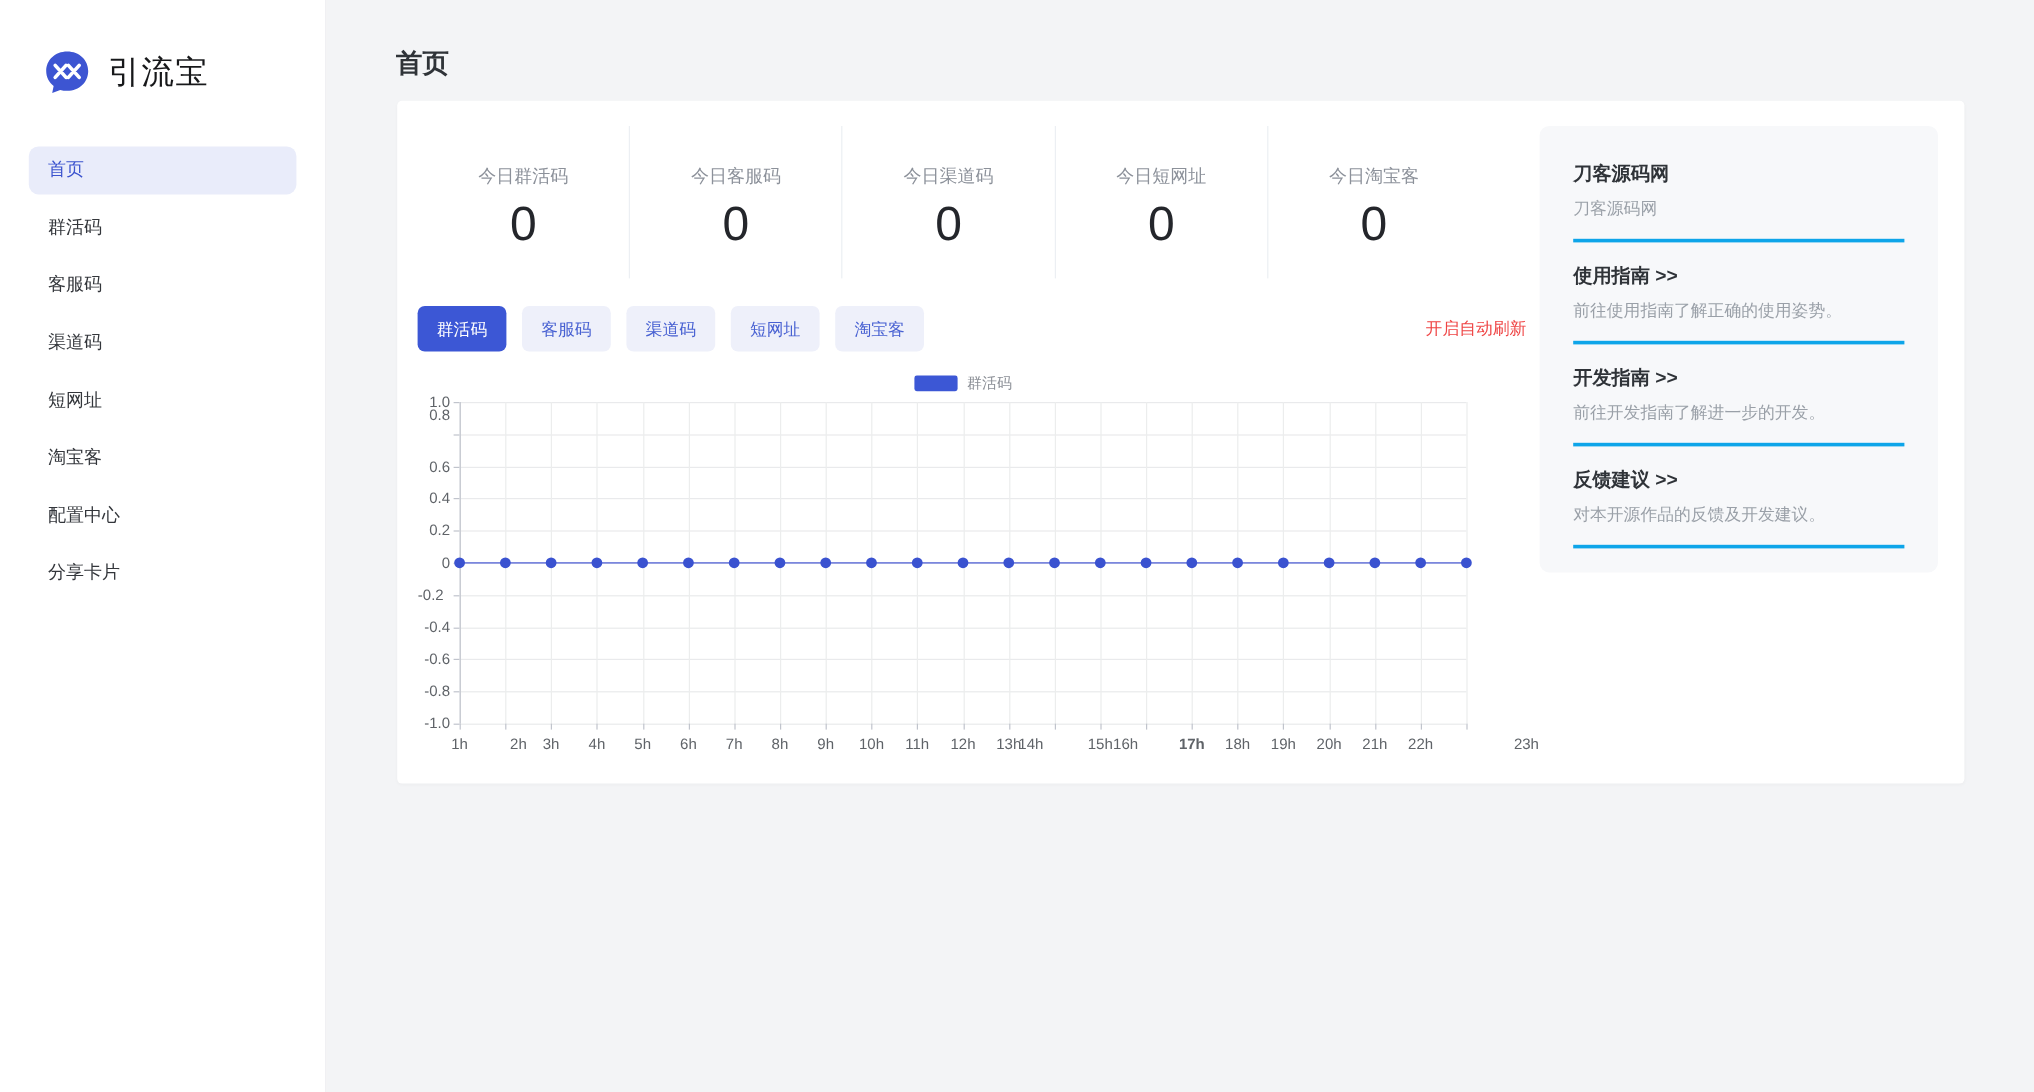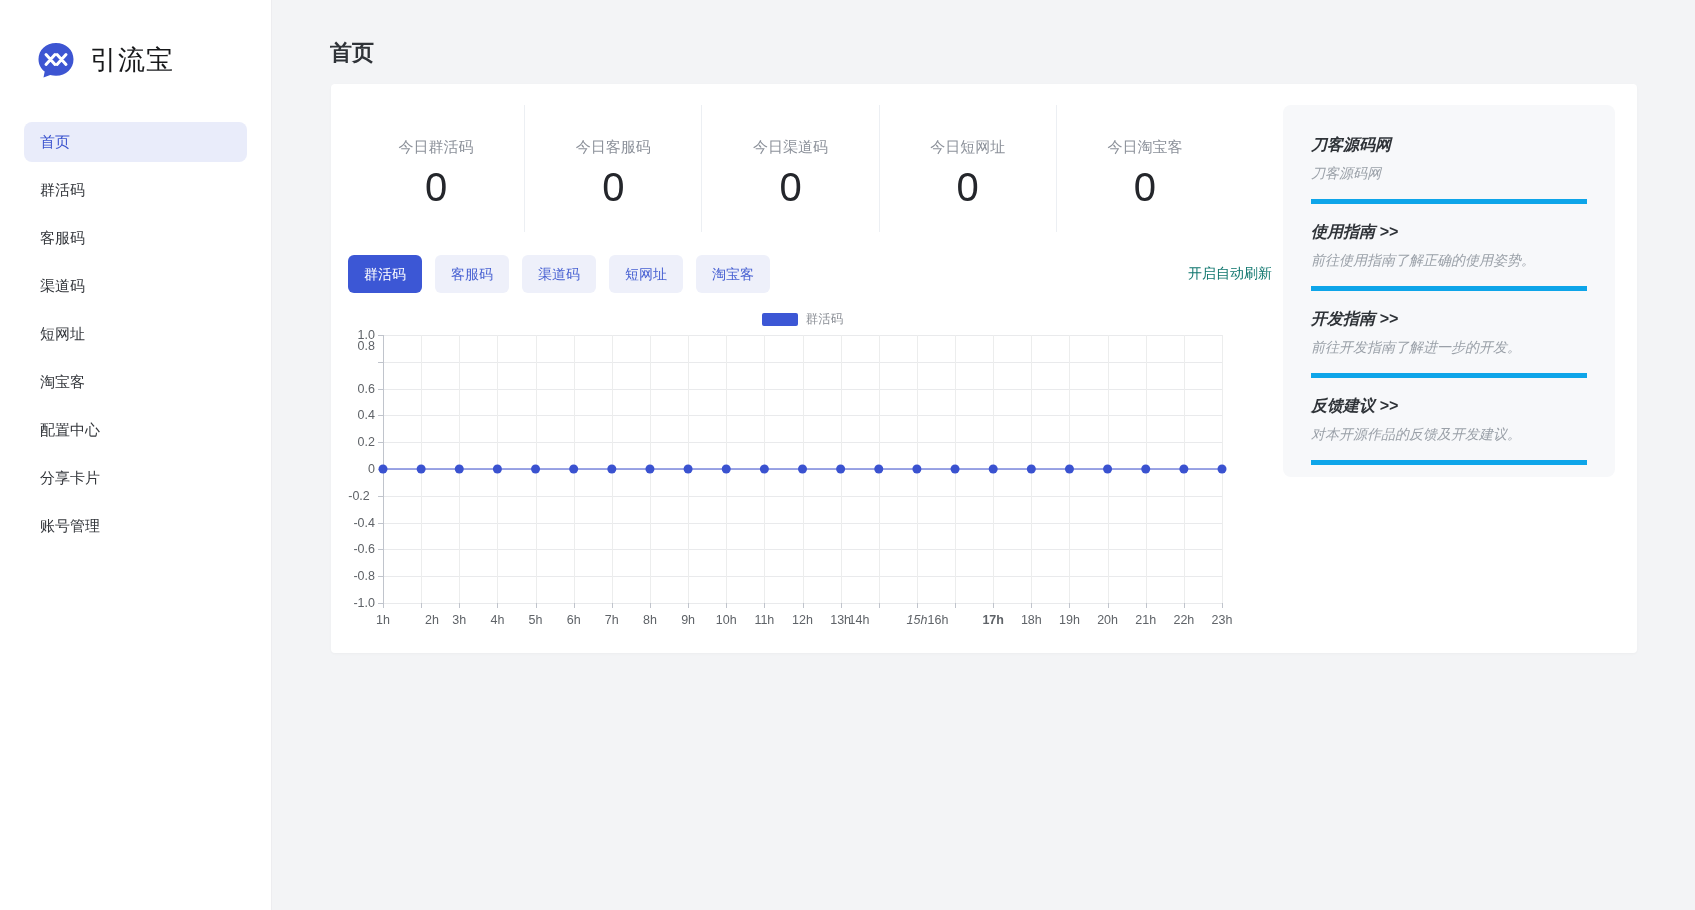--- a/index.html
+++ b/index.html
@@ -61,7 +61,7 @@
   
   .info-panel { position:absolute; left:952px; top:21px; width:332px; height:372px;
     background:#f7f8fa; border-radius:8px; padding:30px 28px 0 28px; }
-  .panel-section { padding:18px 0 16px 0; border-bottom:5px solid #0ea5e9;font-style:italic; }
+  .panel-section { padding:18px 0 16px 0; border-bottom:3px solid #0ea5e9; }
   .panel-section:first-child { padding-top:0; }
   .panel-title { font-size:16px; font-weight:bold; color:#2f3338; cursor:pointer; }
   .panel-desc { margin-top:9px; font-size:14px; color:#9aa0a8; }

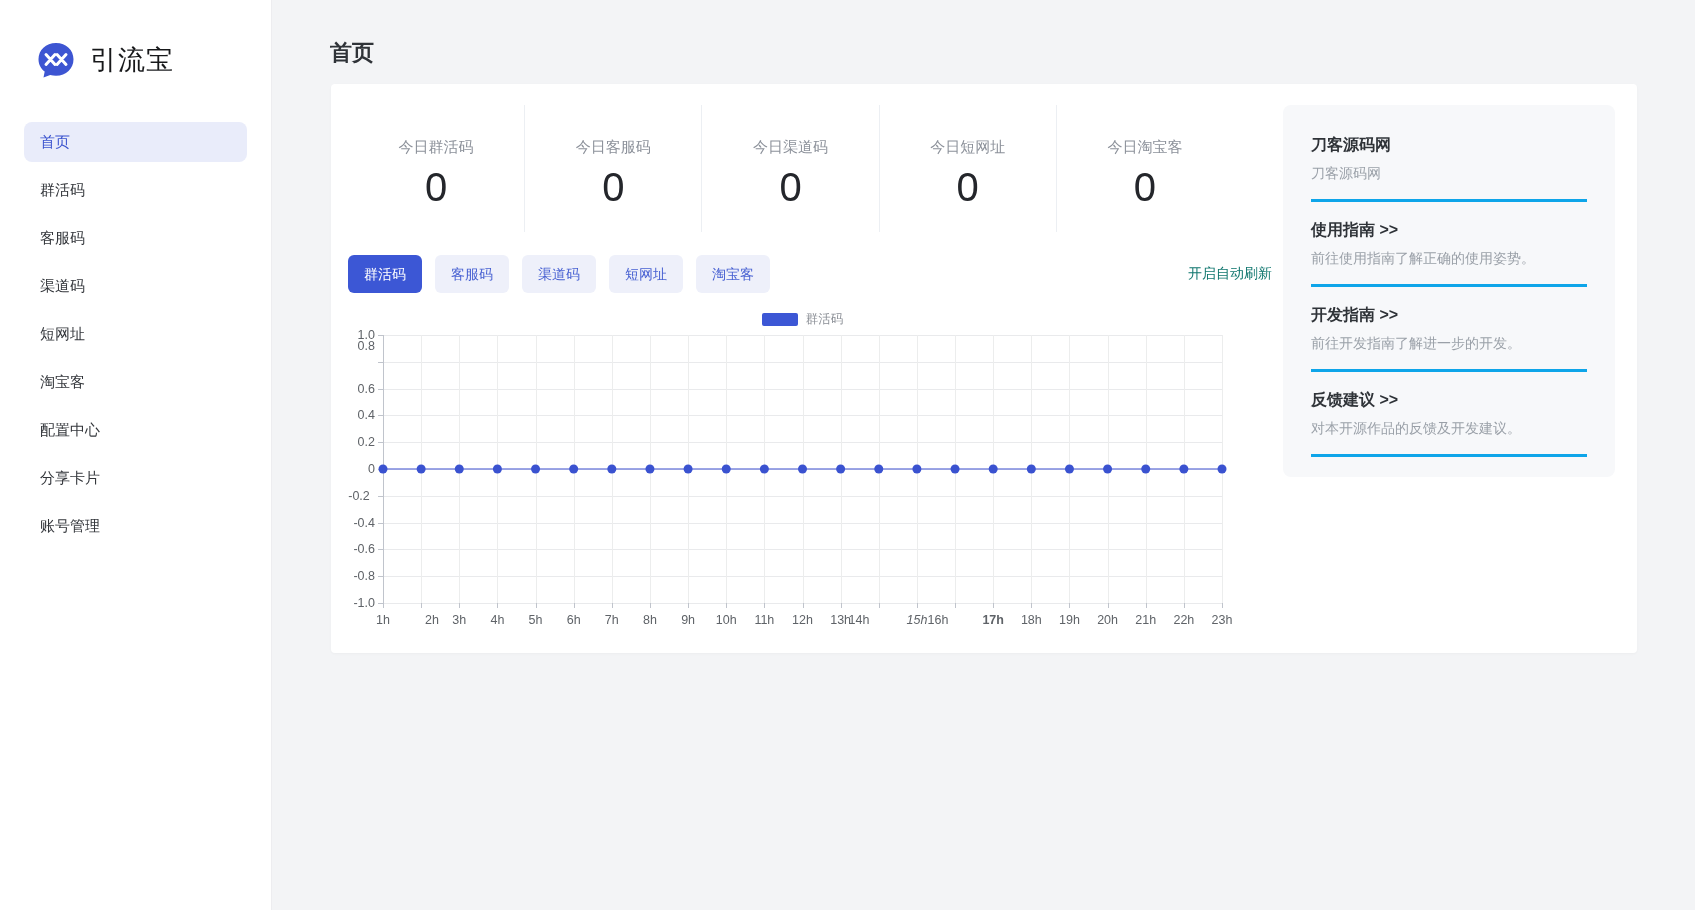--- a/index.html
+++ b/index.html
@@ -39,7 +39,7 @@
     font-size:14px; background:#eef0fa; color:#4861d2; cursor:pointer;
     font-family:"Liberation Sans","DejaVu Sans",sans-serif; }
   .tab.active { background:#3c57d5; color:#ffffff; }
-  .auto-refresh { font-size:14px; color:#0f766e; cursor:pointer; }
+  .auto-refresh { font-size:14px; color:#ef4444; cursor:pointer; }
 
   
   .chart { position:absolute; left:17px; top:225px; width:924px; }

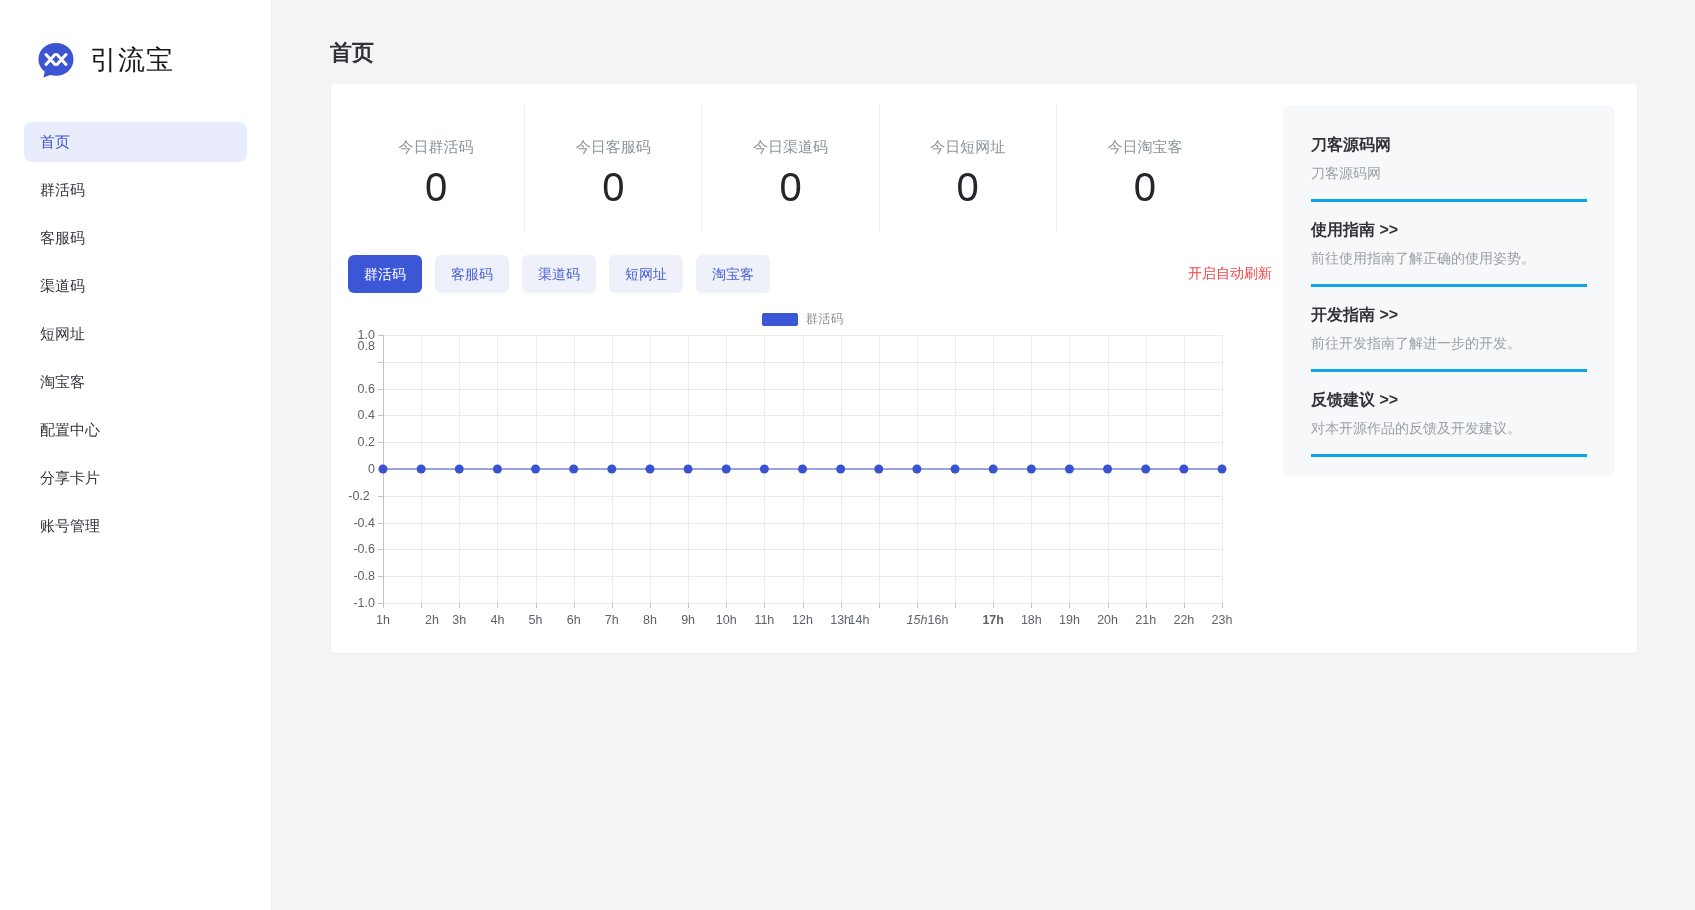--- a/index.html
+++ b/index.html
@@ -90,7 +90,6 @@
         <div class="menu-item">淘宝客</div>
         <div class="menu-item">配置中心</div>
         <div class="menu-item">分享卡片</div>
-        <div class="menu-item">账号管理</div>
       </nav>
   </aside>
 

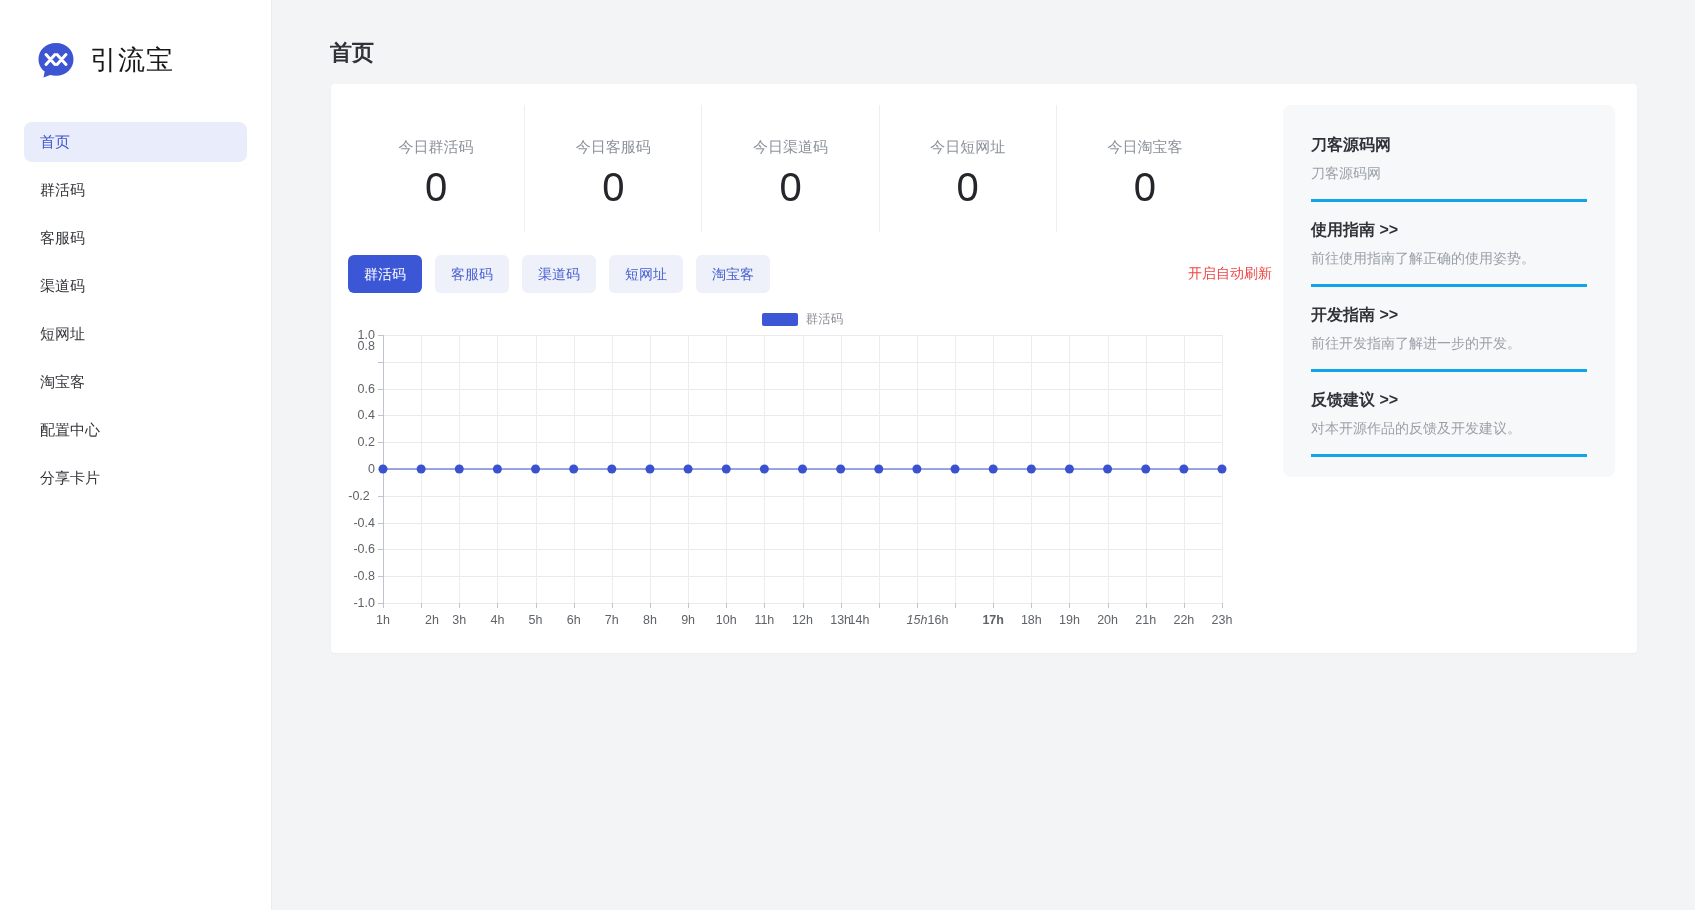--- a/index.html
+++ b/index.html
@@ -215,7 +215,7 @@
             <div class="xlab" style="left: 476px;">14h</div>
             <div class="vgrid" style="left: 533.909px;"></div>
             <div class="xtick" style="left: 533.909px;"></div>
-            <div class="xlab" style="left: 533.909px; font-style: italic;">15h</div>
+            <div class="xlab" style="left: 533.909px;">15h</div>
             <div class="vgrid" style="left: 572.045px;"></div>
             <div class="xtick" style="left: 572.045px;"></div>
             <div class="xlab" style="left: 555px;">16h</div>

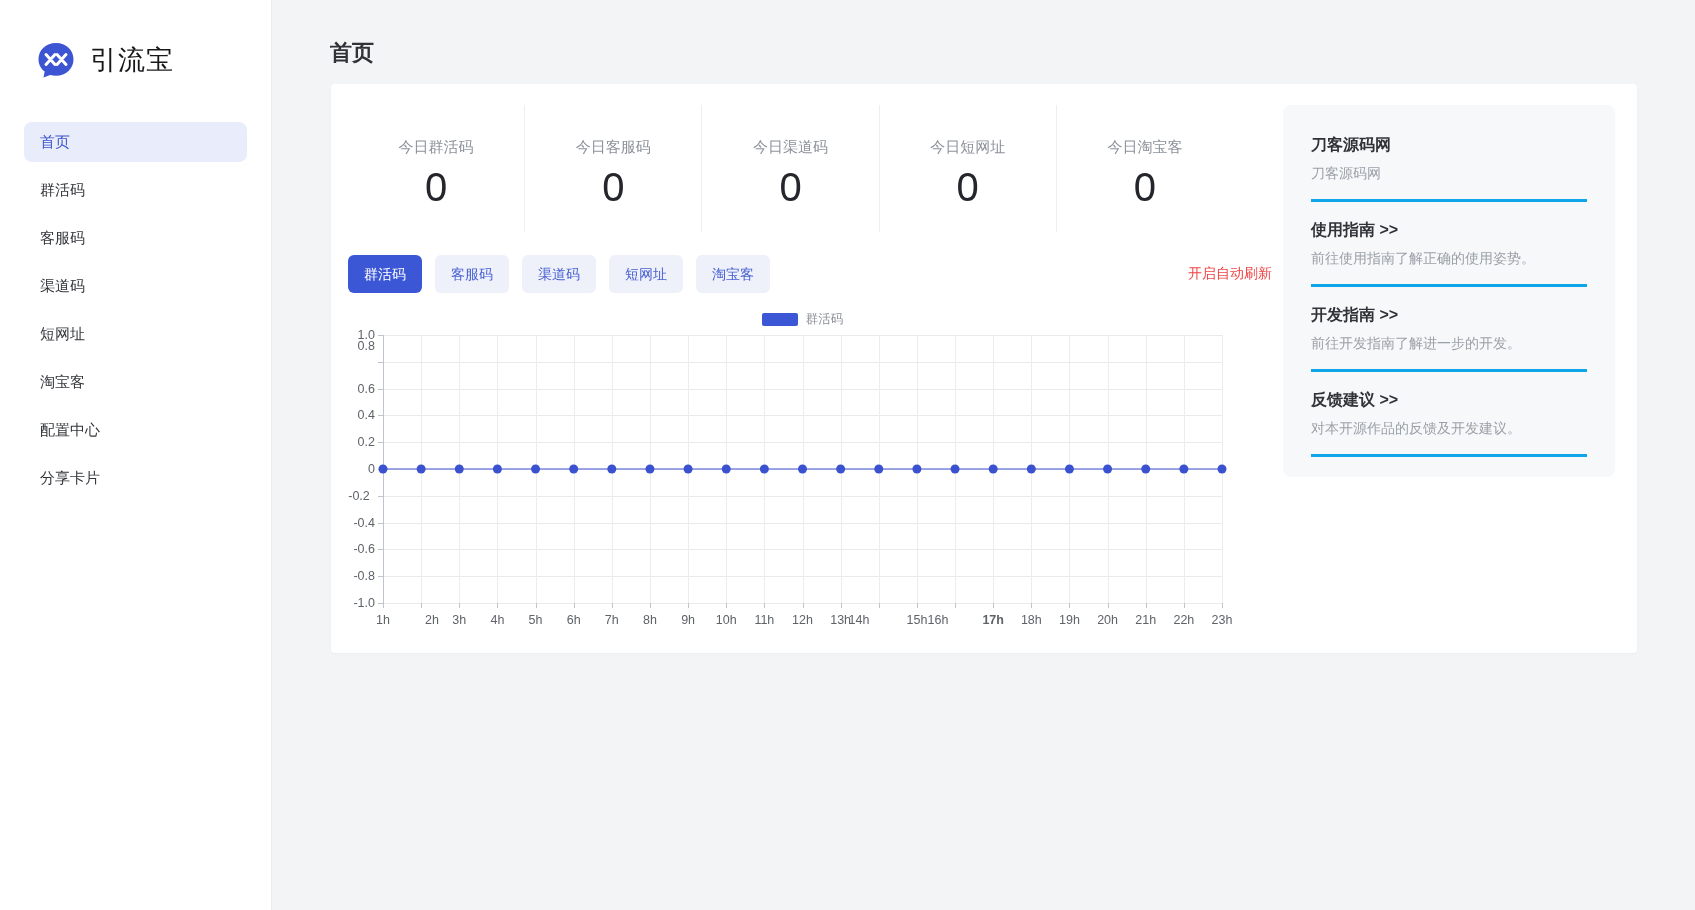--- a/index.html
+++ b/index.html
@@ -239,7 +239,7 @@
             <div class="xlab" style="left: 800.864px;">22h</div>
             <div class="vgrid" style="left: 839px;"></div>
             <div class="xtick" style="left: 839px;"></div>
-            <div class="xlab" style="left: 839px; text-align: right;">23h</div>
+            <div class="xlab" style="left: 889px; text-align: right;">23h</div>
             <div class="yaxis"></div>
             <svg width="839" height="268" class="series-svg">
               <polyline points="0,134 38.13636363636363,134 76.27272727272727,134 114.4090909090909,134 152.54545454545453,134 190.6818181818182,134 228.8181818181818,134 266.95454545454544,134 305.09090909090907,134 343.22727272727275,134 381.3636363636364,134 419.5,134 457.6363636363636,134 495.77272727272725,134 533.9090909090909,134 572.0454545454545,134 610.1818181818181,134 648.3181818181819,134 686.4545454545455,134 724.5909090909091,134 762.7272727272727,134 800.8636363636364,134 839,134" fill="none" stroke="#7b87de" stroke-width="1.5"></polyline>

